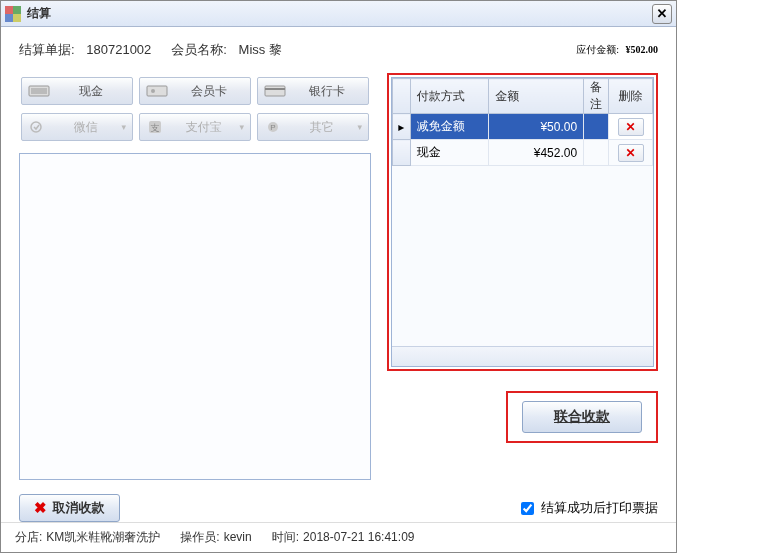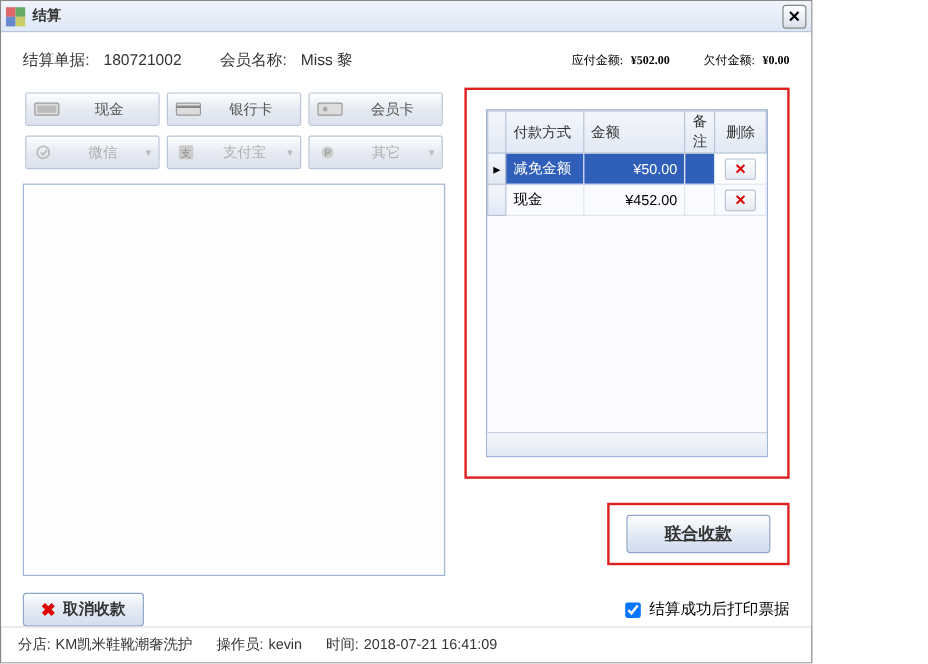--- a/index.html
+++ b/index.html
@@ -32,7 +32,7 @@
   .body { flex:1; padding:14px 18px 0 18px; display:flex; flex-direction:column; background:#fff; }
 
   .header-row { display:flex; align-items:center; margin-bottom:14px; font-size:13px; }
-  .header-left { flex:1; display:flex; gap:32px; align-items:flex-start; }
+  .header-left { flex:1; display:flex; gap:20px; align-items:flex-start; }
   .header-left .lbl { color:#333; }
   .header-left .val { color:#333; margin-left:8px; }
   .header-right { display:flex; gap:28px; align-items:center; font-size:10px; font-family: SimSun, serif; }

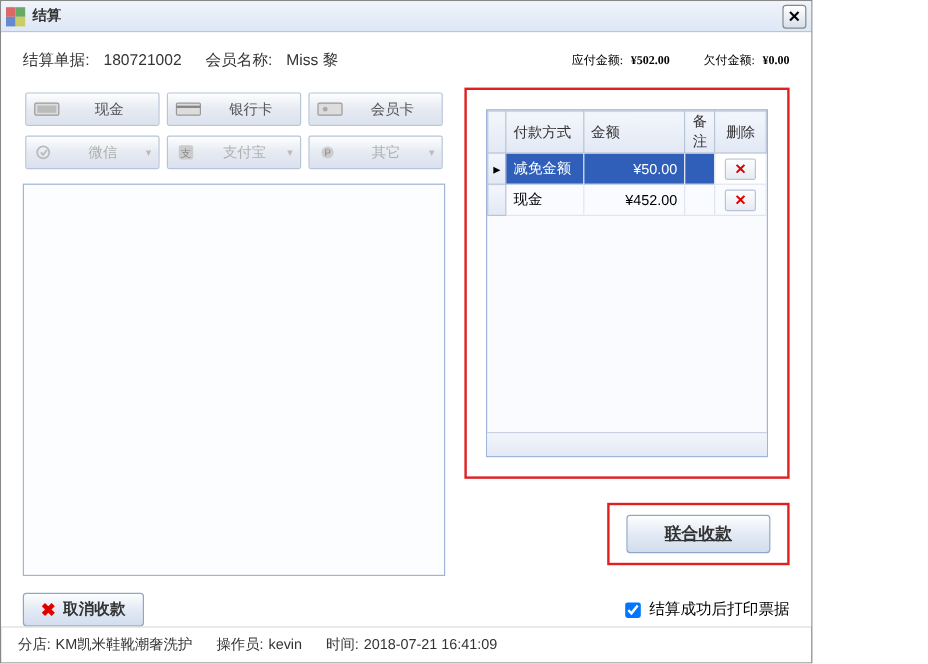--- a/index.html
+++ b/index.html
@@ -140,10 +140,6 @@
         <div>
           <span class="k">应付金额:</span>
           <span class="v">¥502.00</span>
-        </div>
-        <div>
-          <span class="k">欠付金额:</span>
-          <span class="v">¥0.00</span>
         </div>
       </div>
     </div>

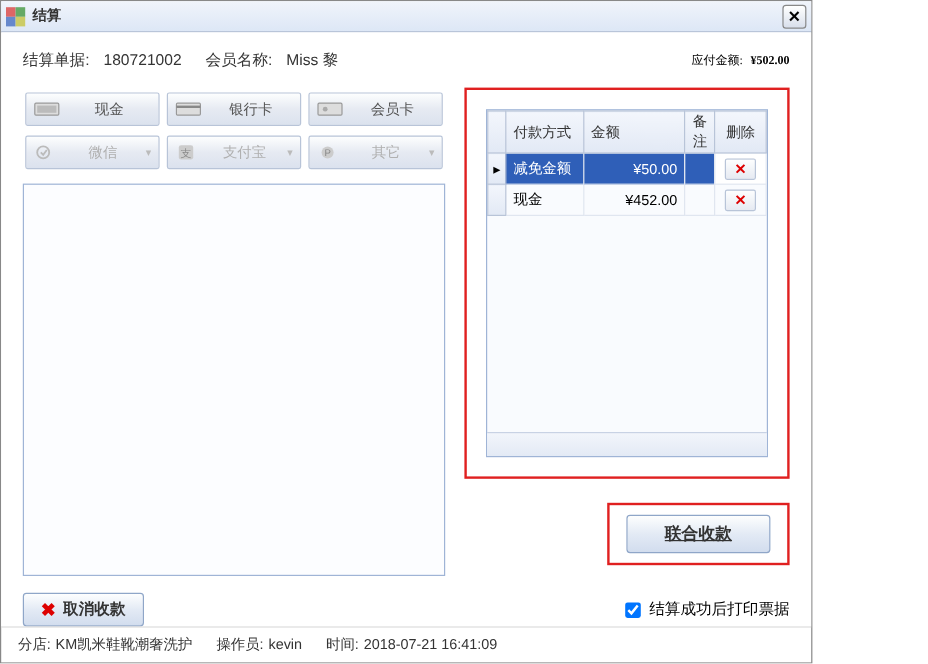--- a/index.html
+++ b/index.html
@@ -160,19 +160,19 @@
             <span class="ic">
                 <svg viewBox="0 0 22 16">
                   <rect x="1" y="3" width="20" height="10" rx="1" fill="#ddd" stroke="#999"></rect>
+                  <circle cx="7" cy="8" r="2" fill="#aaa"></circle>
+                </svg>
+              </span>
+            <span class="txt">会员卡</span>
+          </div>
+          <div class="pay-btn">
+            <span class="ic">
+                <svg viewBox="0 0 22 16">
+                  <rect x="1" y="3" width="20" height="10" rx="1" fill="#ddd" stroke="#999"></rect>
                   <rect x="1" y="5" width="20" height="2" fill="#888"></rect>
                 </svg>
               </span>
             <span class="txt">银行卡</span>
-          </div>
-          <div class="pay-btn">
-            <span class="ic">
-                <svg viewBox="0 0 22 16">
-                  <rect x="1" y="3" width="20" height="10" rx="1" fill="#ddd" stroke="#999"></rect>
-                  <circle cx="7" cy="8" r="2" fill="#aaa"></circle>
-                </svg>
-              </span>
-            <span class="txt">会员卡</span>
           </div>
           <div class="pay-btn disabled">
             <span class="ic">

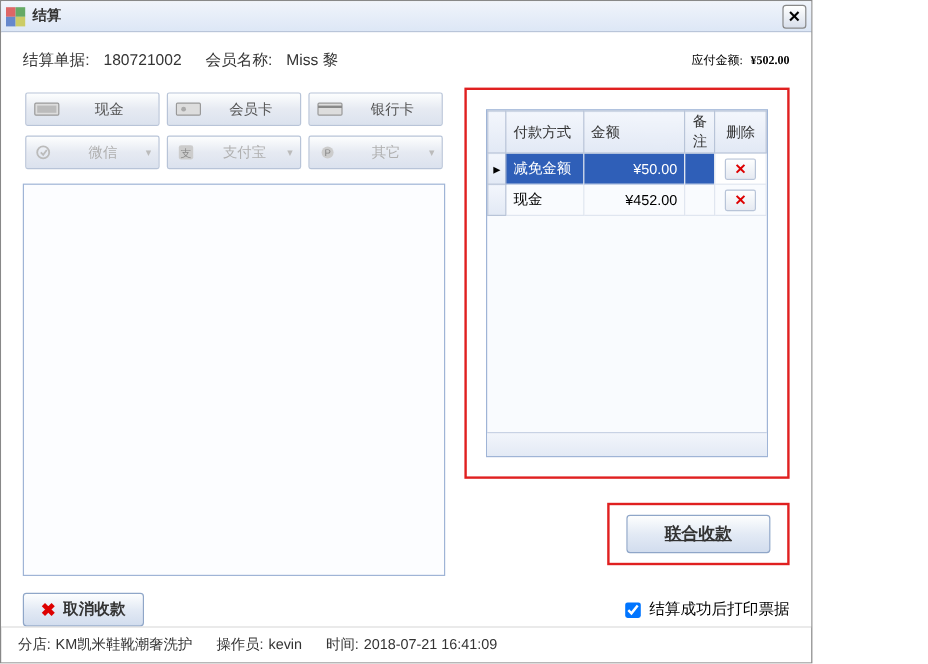--- a/index.html
+++ b/index.html
@@ -59,7 +59,7 @@
 
   .right-col { flex:1; display:flex; flex-direction:column; }
   .grid-wrap {
-    border:2px solid #e02020; background:#fff; padding:16px; flex:0 0 auto;
+    border:2px solid #e02020; background:#fff; padding:2px; flex:0 0 auto;
   }
   .grid-inner { border:1px solid #9fb4d6; background:#f9fbfe; height:290px; display:flex; flex-direction:column; }
   table.grid { width:100%; border-collapse:collapse; }

